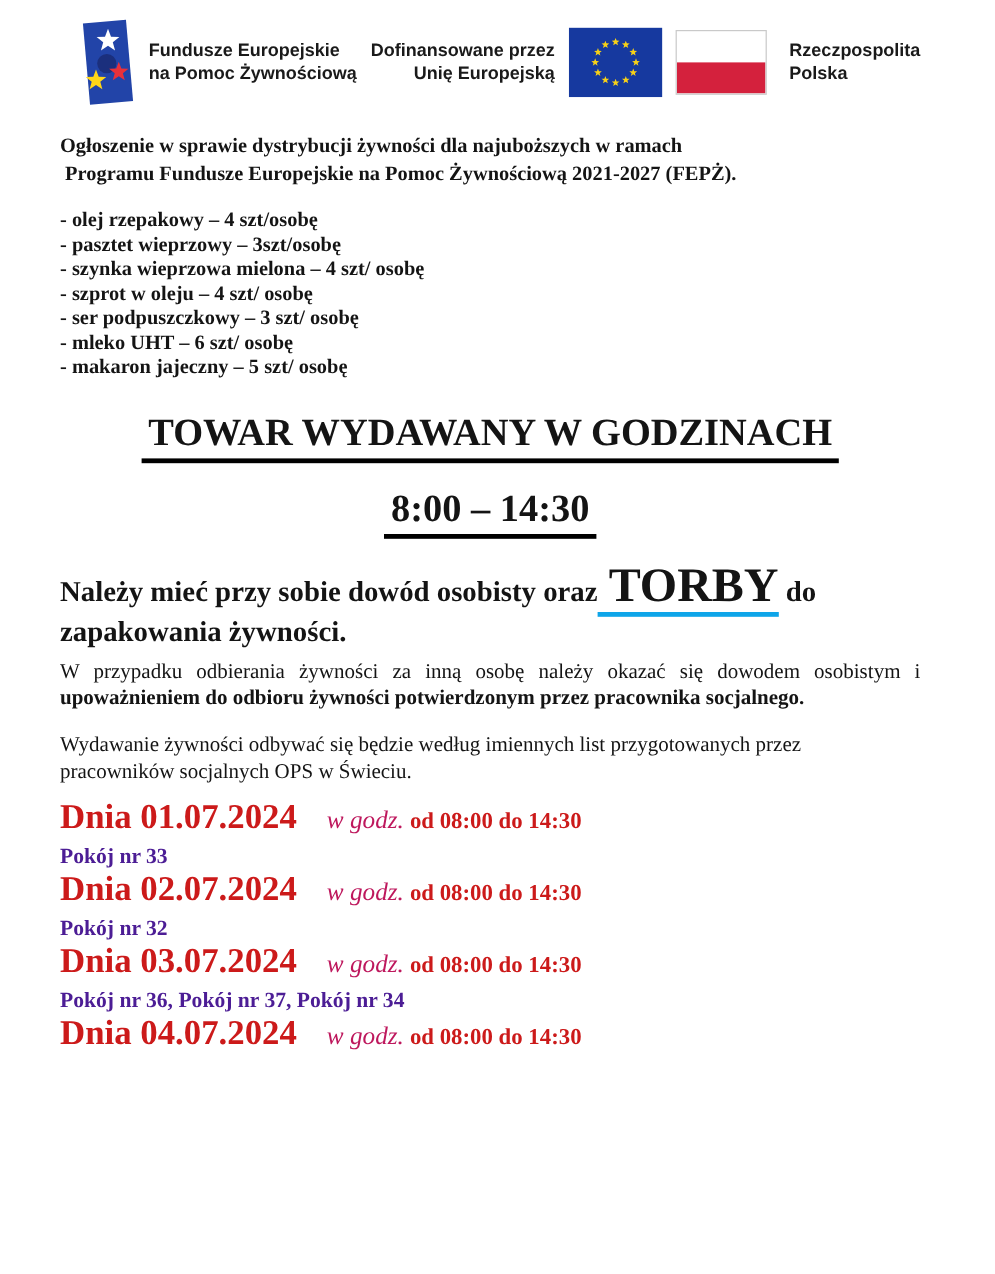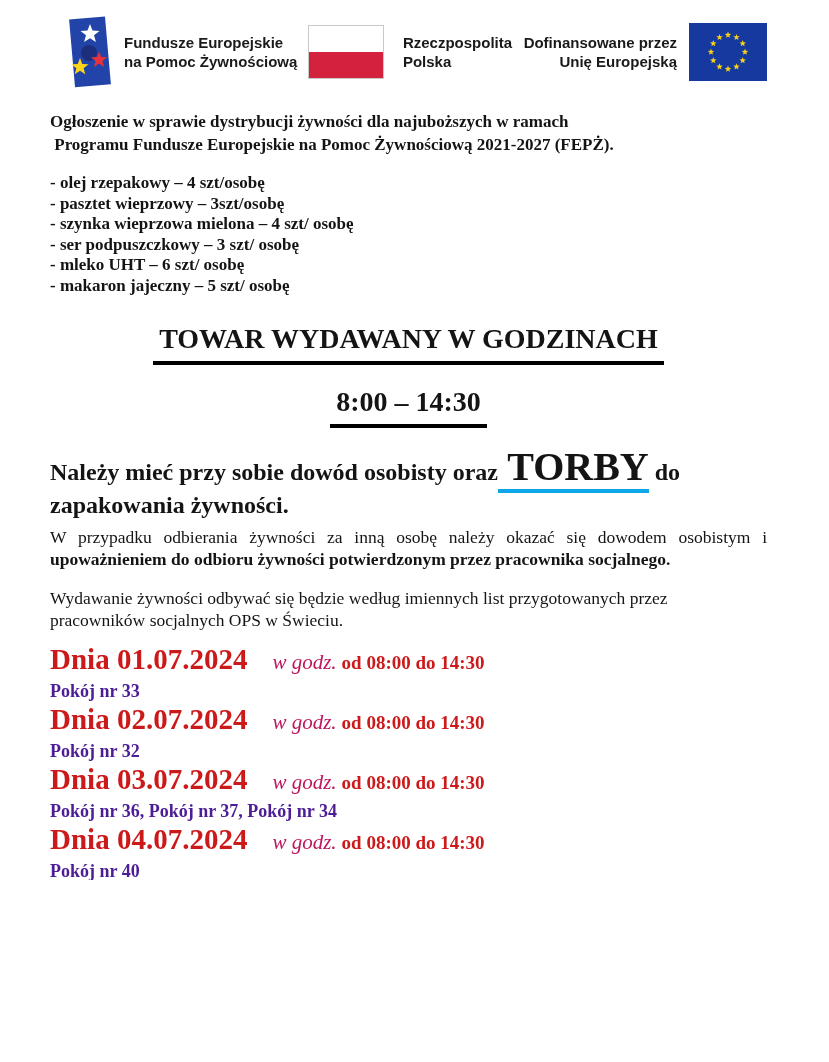--- a/index.html
+++ b/index.html
@@ -80,17 +80,6 @@
       </div>
     </div>
 
-    <div class="logo-group pl-group">
-      <svg class="pl-flag" width="74" height="52" viewBox="0 0 74 52">
-        <rect x="0" y="0" width="74" height="26" fill="#ffffff"></rect>
-        <rect x="0" y="26" width="74" height="26" fill="#d4213d"></rect>
-      </svg>
-      <div class="logo-text">
-        <div>Rzeczpospolita</div>
-        <div>Polska</div>
-      </div>
-    </div>
-
     <div class="logo-group eu-group">
       <div class="logo-text">
         <div>Dofinansowane przez</div>
@@ -113,6 +102,17 @@
           <use href="#star" transform="translate(30.5,14.3) scale(3.4)"></use>
         </g>
       </svg>
+    </div>
+
+    <div class="logo-group pl-group">
+      <svg class="pl-flag" width="74" height="52" viewBox="0 0 74 52">
+        <rect x="0" y="0" width="74" height="26" fill="#ffffff"></rect>
+        <rect x="0" y="26" width="74" height="26" fill="#d4213d"></rect>
+      </svg>
+      <div class="logo-text">
+        <div>Rzeczpospolita</div>
+        <div>Polska</div>
+      </div>
     </div>
   </div>
 

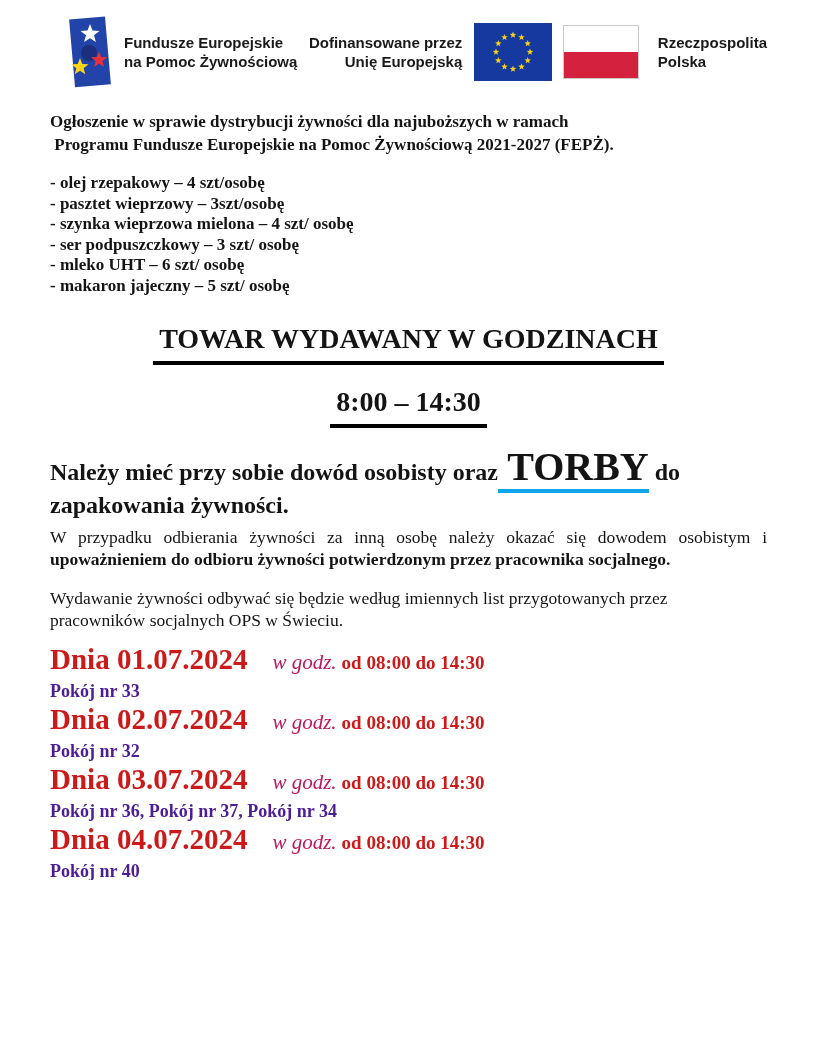--- a/index.html
+++ b/index.html
@@ -125,6 +125,7 @@
       <div>- olej rzepakowy – 4 szt/osobę</div>
       <div>- pasztet wieprzowy – 3szt/osobę</div>
       <div>- szynka wieprzowa mielona – 4 szt/ osobę</div>
+      <div>- szprot w oleju – 4 szt/ osobę</div>
       <div>- ser podpuszczkowy – 3 szt/ osobę</div>
       <div>- mleko UHT – 6 szt/ osobę</div>
       <div>- makaron jajeczny – 5 szt/ osobę</div>

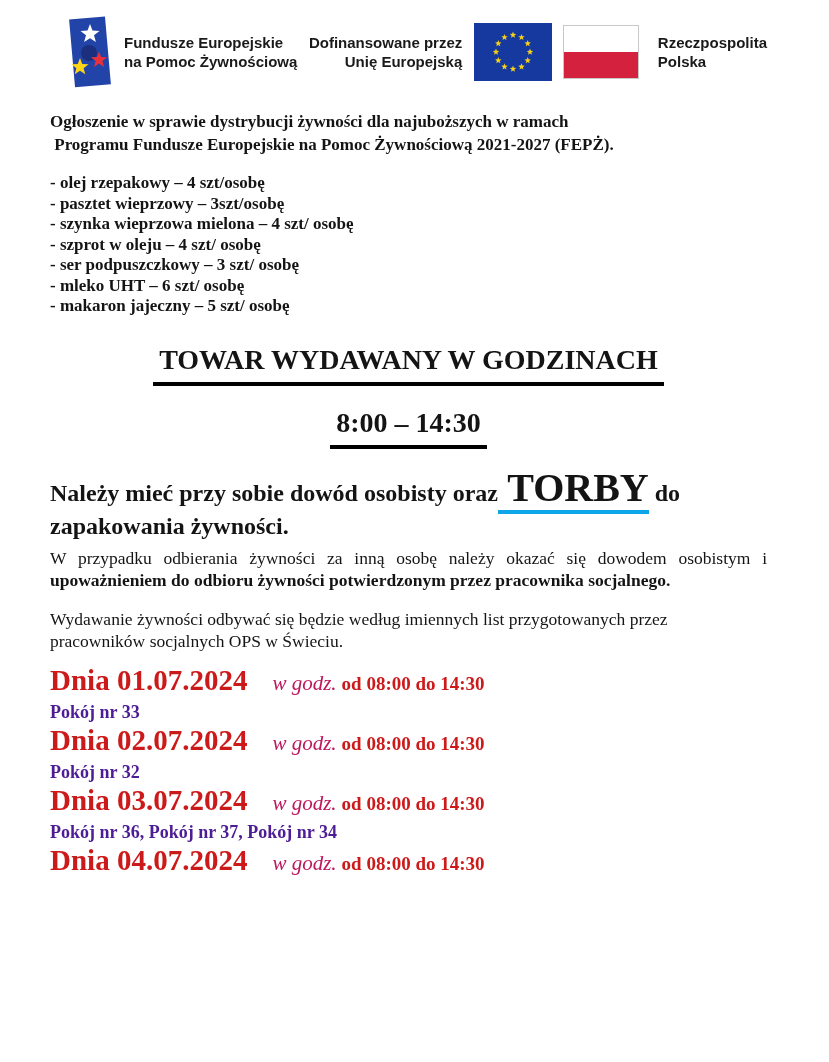--- a/index.html
+++ b/index.html
@@ -35,7 +35,7 @@
   .wydawka{margin-top:38px;font-weight:700;font-size:17px;line-height:21px;}
   .food-list{margin-top:17px;font-weight:700;font-size:17px;line-height:20.5px;}
   
-  .banner{margin-top:20px;text-align:center;font-weight:700;font-size:28px;line-height:46px;}
+  .banner{margin-top:20px;text-align:center;font-weight:700;font-size:32px;line-height:46px;}
   .banner .uline{border-bottom:4px solid #000;padding:0 6px 1px 6px;display:inline-block;line-height:42px;}
   .banner-line2{margin-top:14px;}
   

